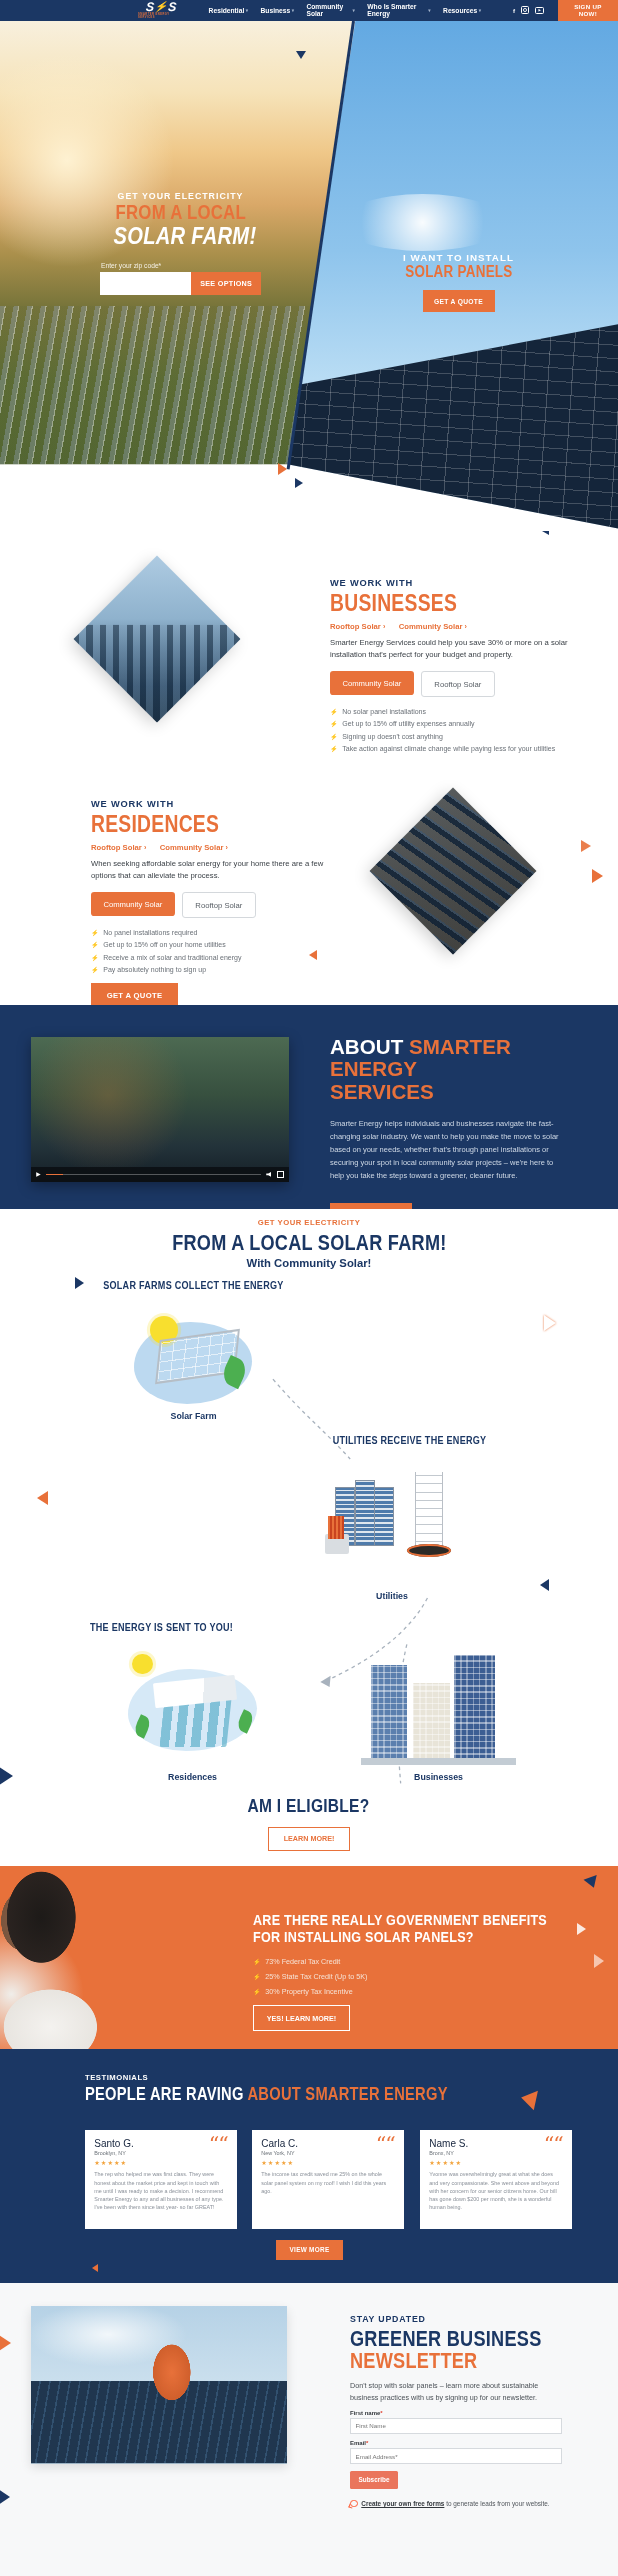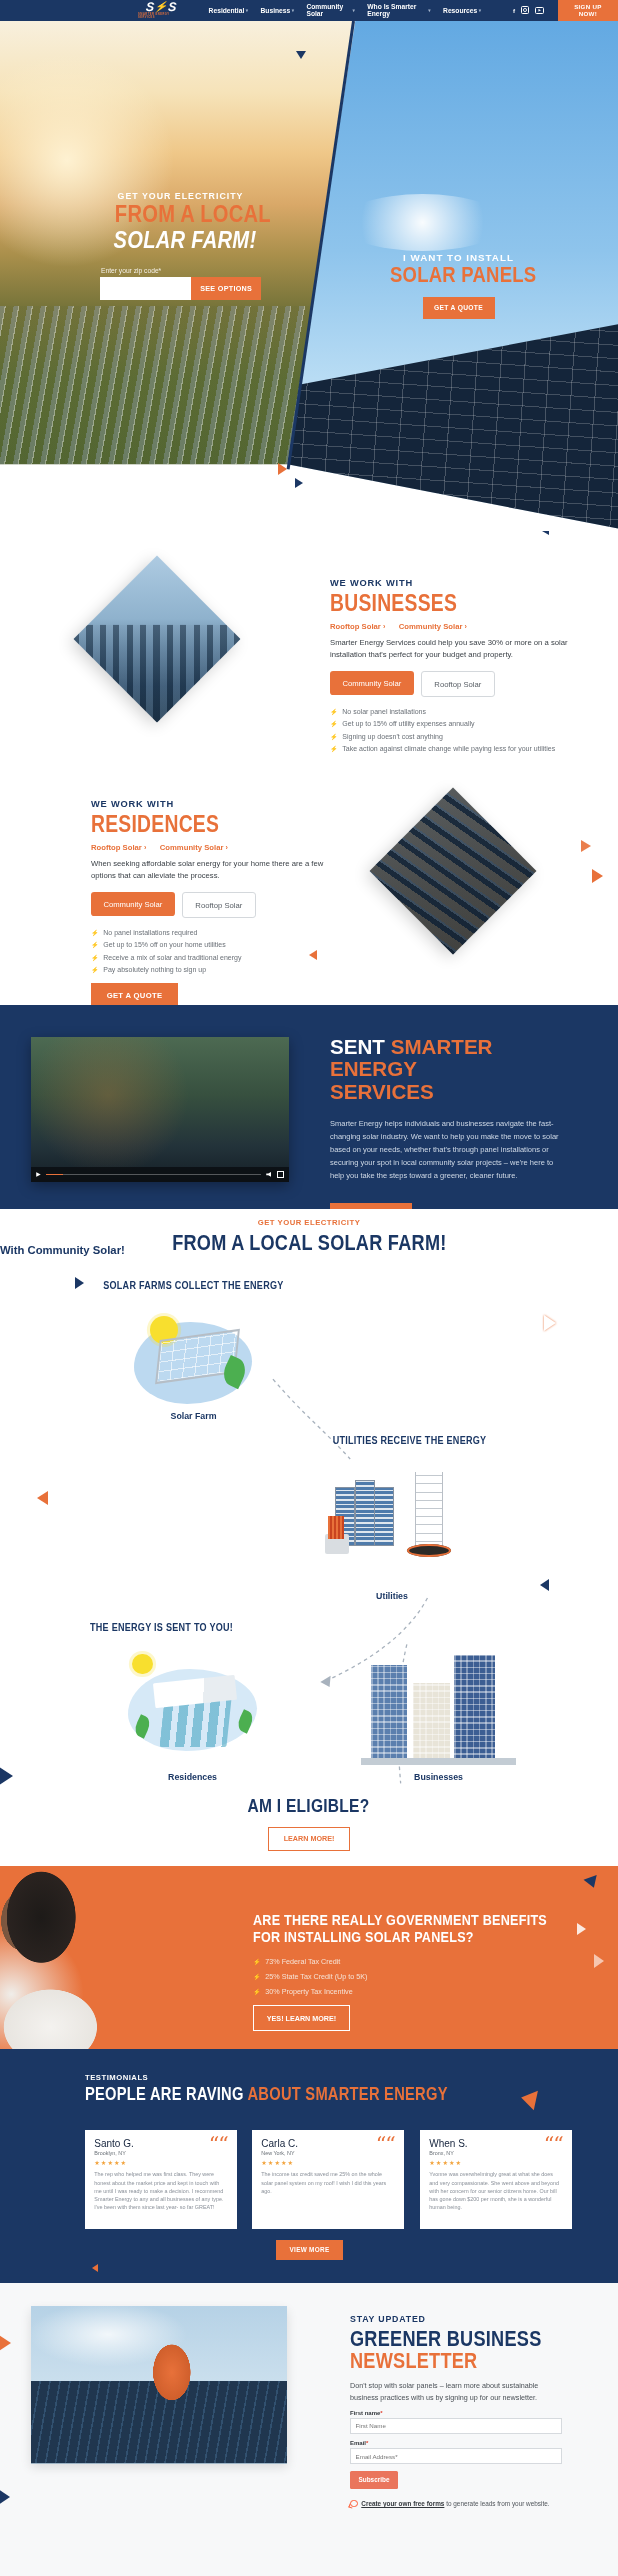--- a/index.html
+++ b/index.html
@@ -40,7 +40,7 @@
   .hero-copy-r{position:absolute;left:376px;top:231px;width:165px;text-align:center;}
   .hero-eyebrow{color:#fff;font-weight:800;font-size:9.8px;letter-spacing:1px;}
   .hero-eyebrow.sm{font-size:8.8px;}
-  .hero-h-orange{color:#e8713a;font-weight:800;font-size:24px;line-height:1.1;}
+  .hero-h-orange{color:#e8713a;font-weight:800;font-size:20px;line-height:1.1;}
   .hero-h-white{color:#fff;font-weight:800;font-size:24px;line-height:1.1;font-style:italic;}
   .hero-h-orange.sm{font-size:22px;}
   .zip-label{color:#f4f0e6;font-size:6.7px;text-align:left;margin:13.4px 0 3.1px 1px;}

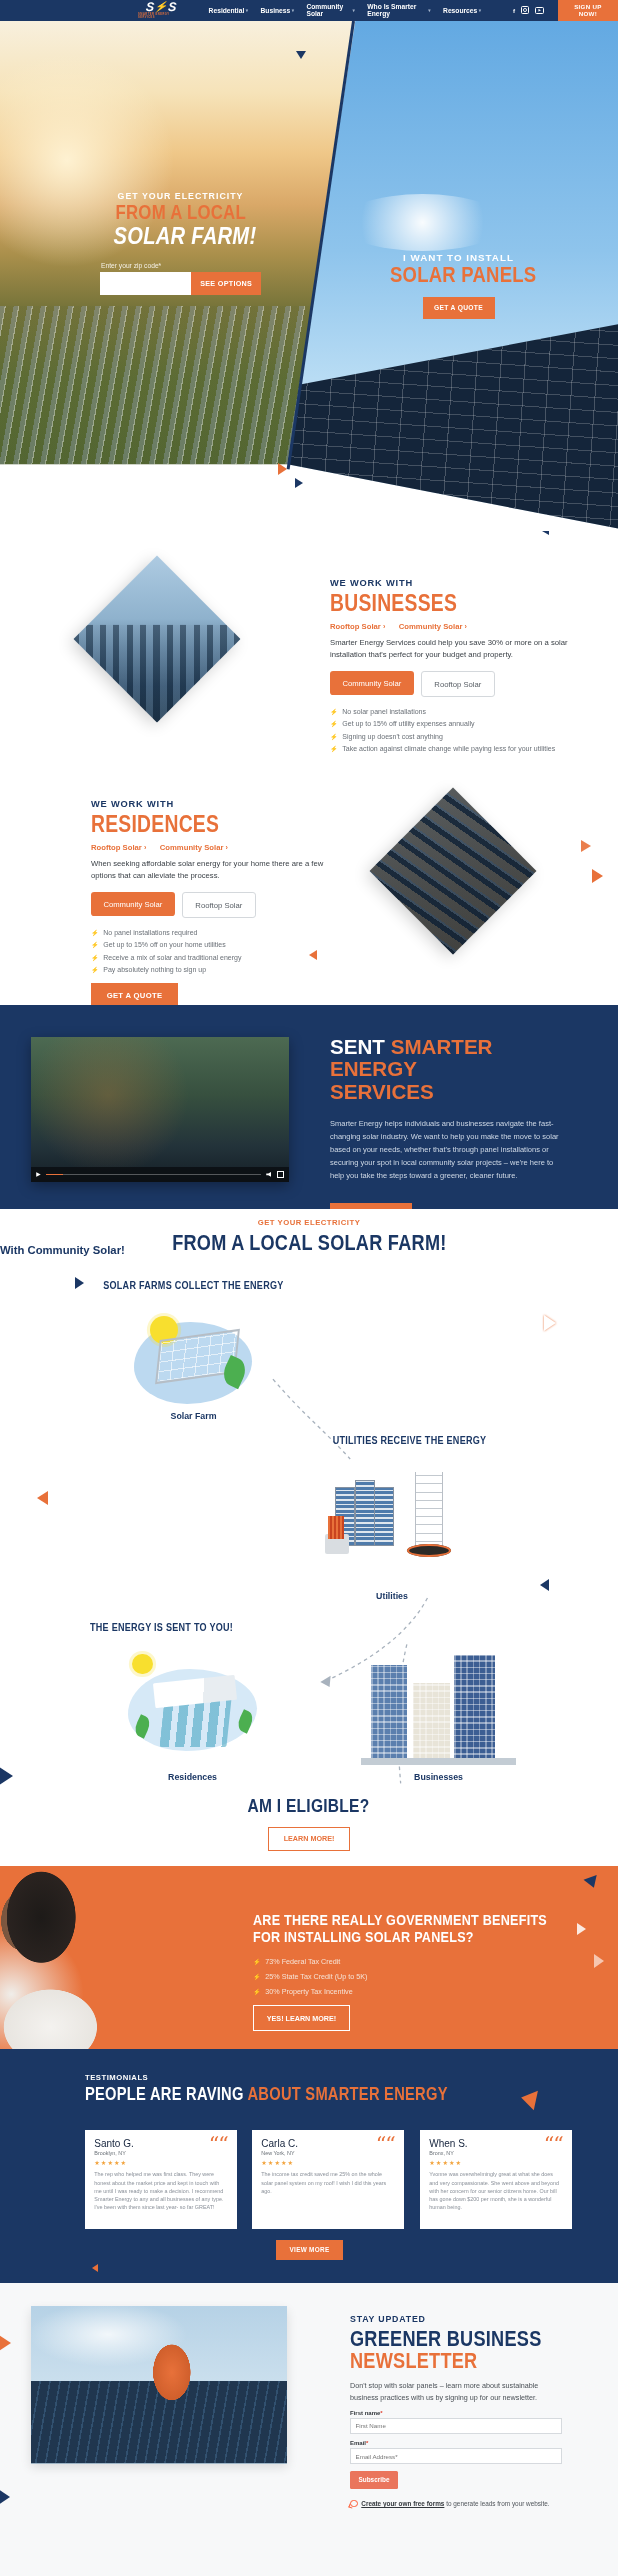--- a/index.html
+++ b/index.html
@@ -42,7 +42,7 @@
   .hero-eyebrow.sm{font-size:8.8px;}
   .hero-h-orange{color:#e8713a;font-weight:800;font-size:20px;line-height:1.1;}
   .hero-h-white{color:#fff;font-weight:800;font-size:24px;line-height:1.1;font-style:italic;}
-  .hero-h-orange.sm{font-size:22px;}
+  .hero-h-orange.sm{font-size:16px;}
   .zip-label{color:#f4f0e6;font-size:6.7px;text-align:left;margin:13.4px 0 3.1px 1px;}
   .zip-row{display:flex;}
   .zip-input{width:81px;height:23px;border:none;background:#fff;font-size:7.2px;padding:0 5.2px;}

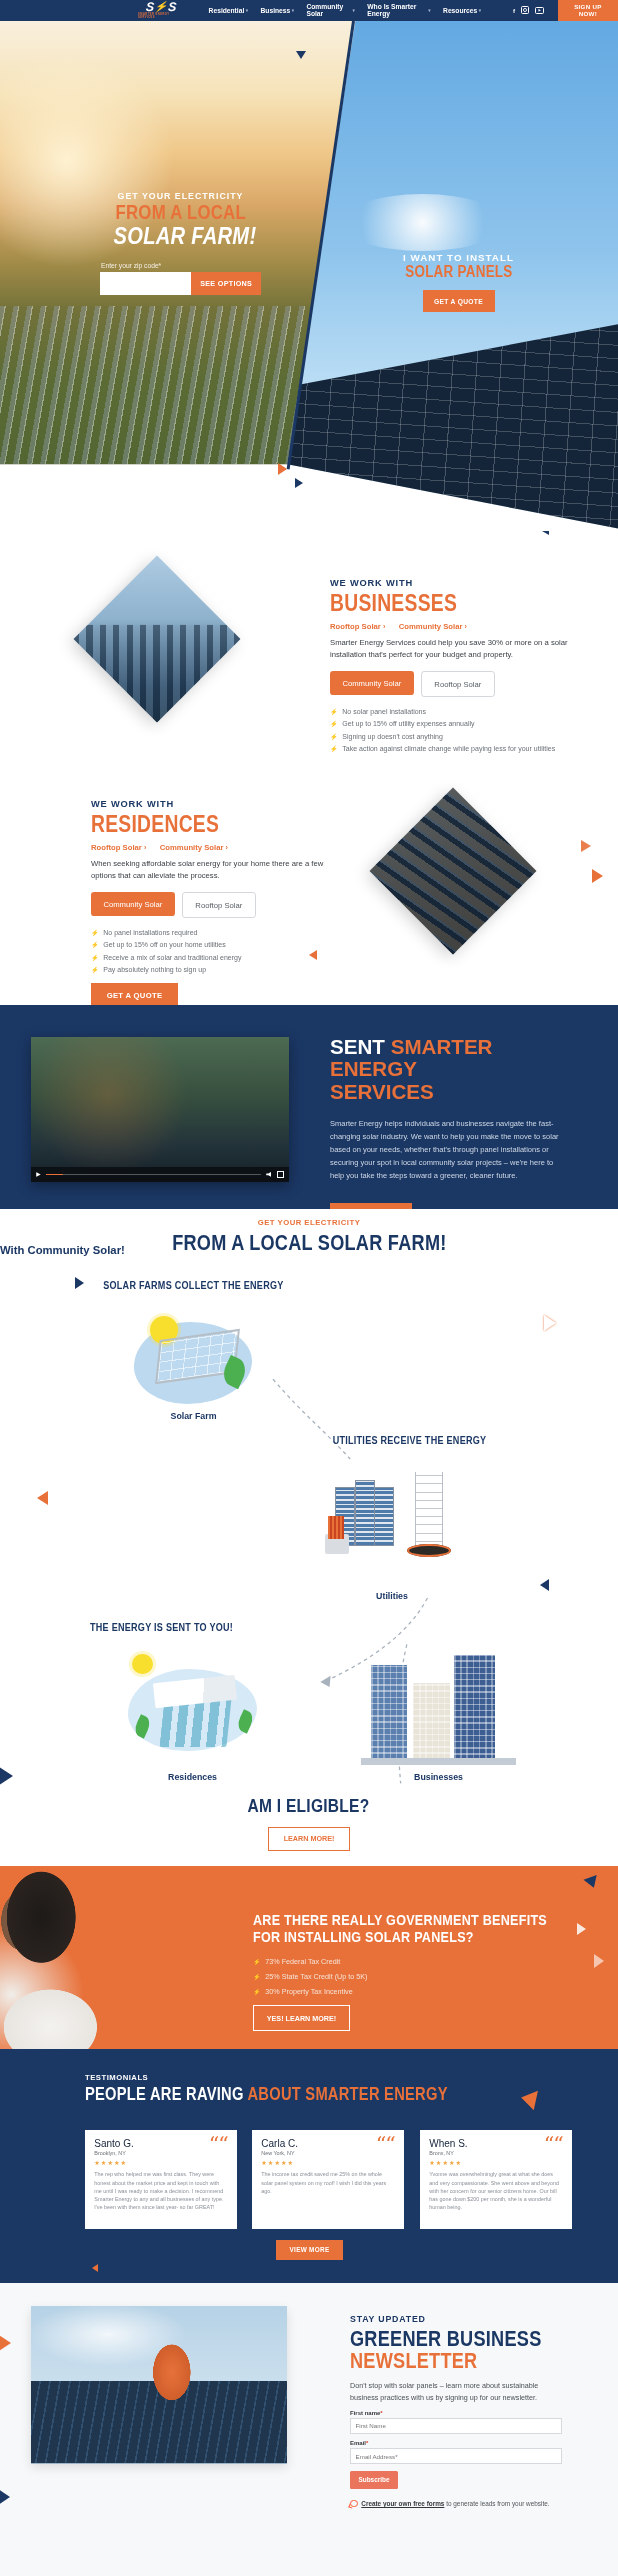--- a/index.html
+++ b/index.html
@@ -321,7 +321,7 @@
   </div>
   <div class="abs about-col">
     <h2 class="about-h" style="margin:0;">
-      <span class="w">SENT</span>
+      <span class="w">ABOUT</span>
       <span class="o">SMARTER ENERGY</span><br>
       <span class="o">SERVICES</span>
     </h2>

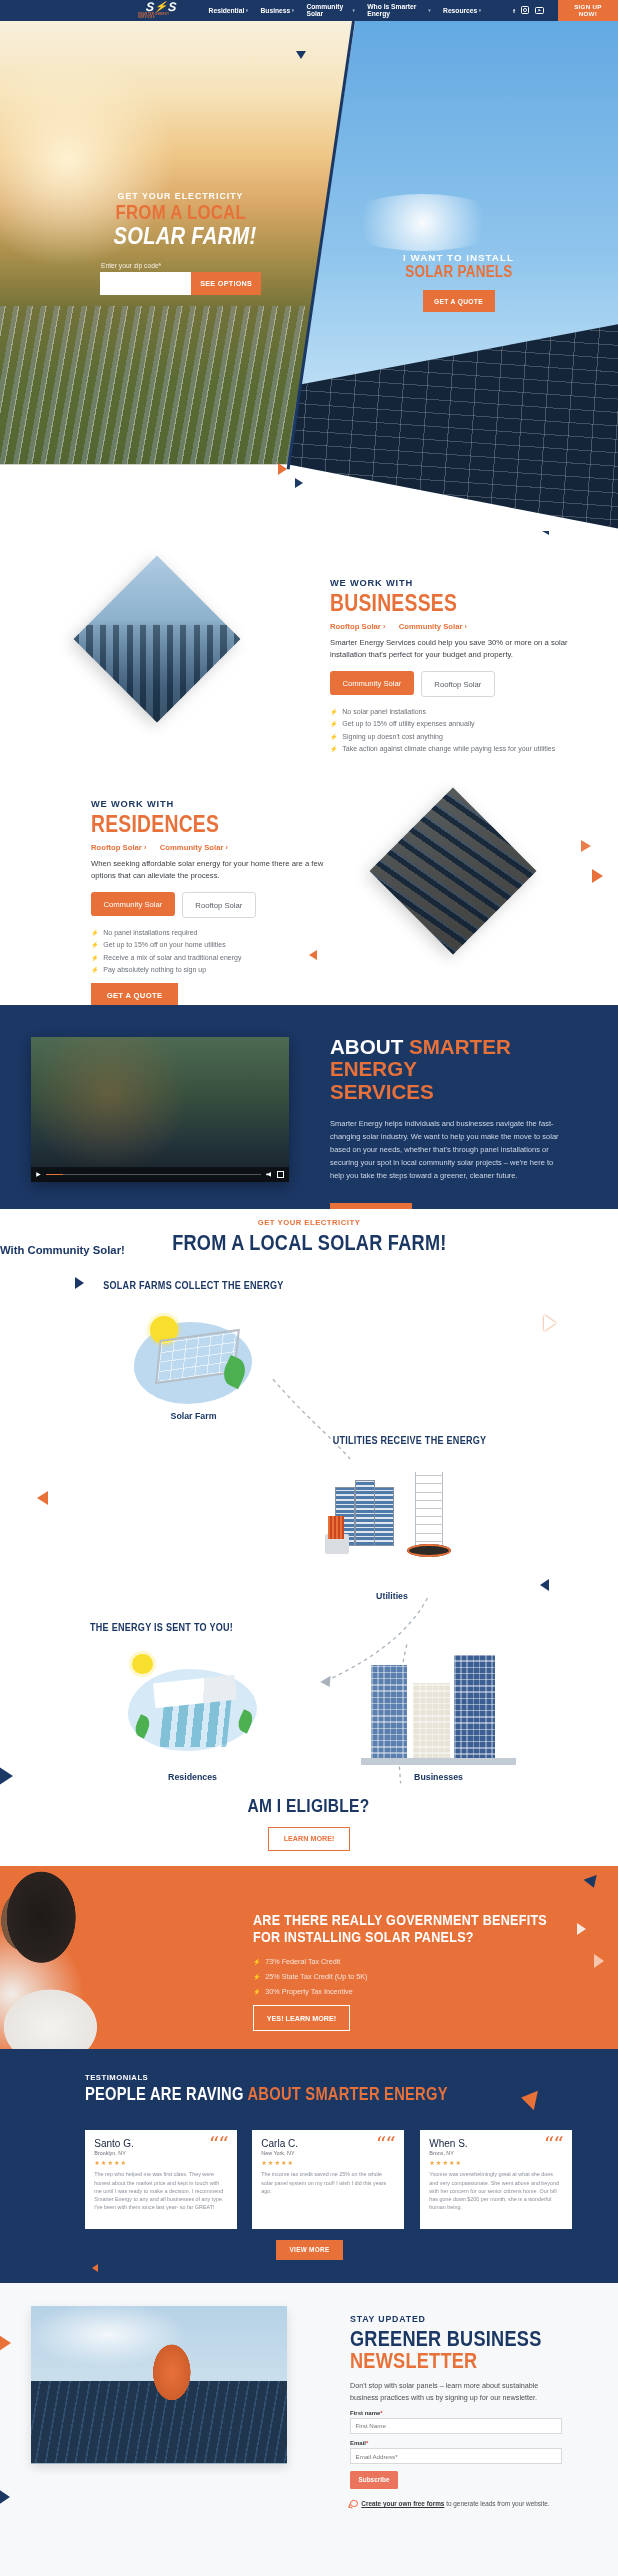--- a/index.html
+++ b/index.html
@@ -92,7 +92,7 @@
   .comm{height:657px;background:#fff;}
   .comm-eyebrow{width:100%;text-align:center;top:9.3px;color:#e8713a;font-weight:800;font-size:7.7px;letter-spacing:0.5px;}
   .comm-title{width:100%;text-align:center;top:21.6px;color:#1b3764;font-weight:800;font-size:21.6px;}
-  .comm-sub{width:100%;top:35px;color:#1b3764;font-weight:800;font-size:11.3px;}
+  .comm-sub{width:100%;text-align:center;top:48px;color:#1b3764;font-weight:800;font-size:11.3px;}
   .step-h{color:#1b3764;font-weight:800;font-size:10.8px;letter-spacing:0.3px;}
   .ill-cap{color:#1b3764;font-weight:800;font-size:8.8px;text-align:center;}
   .blob{border-radius:48% 52% 55% 45%/55% 48% 52% 45%;background:#bcd9f0;position:absolute;}

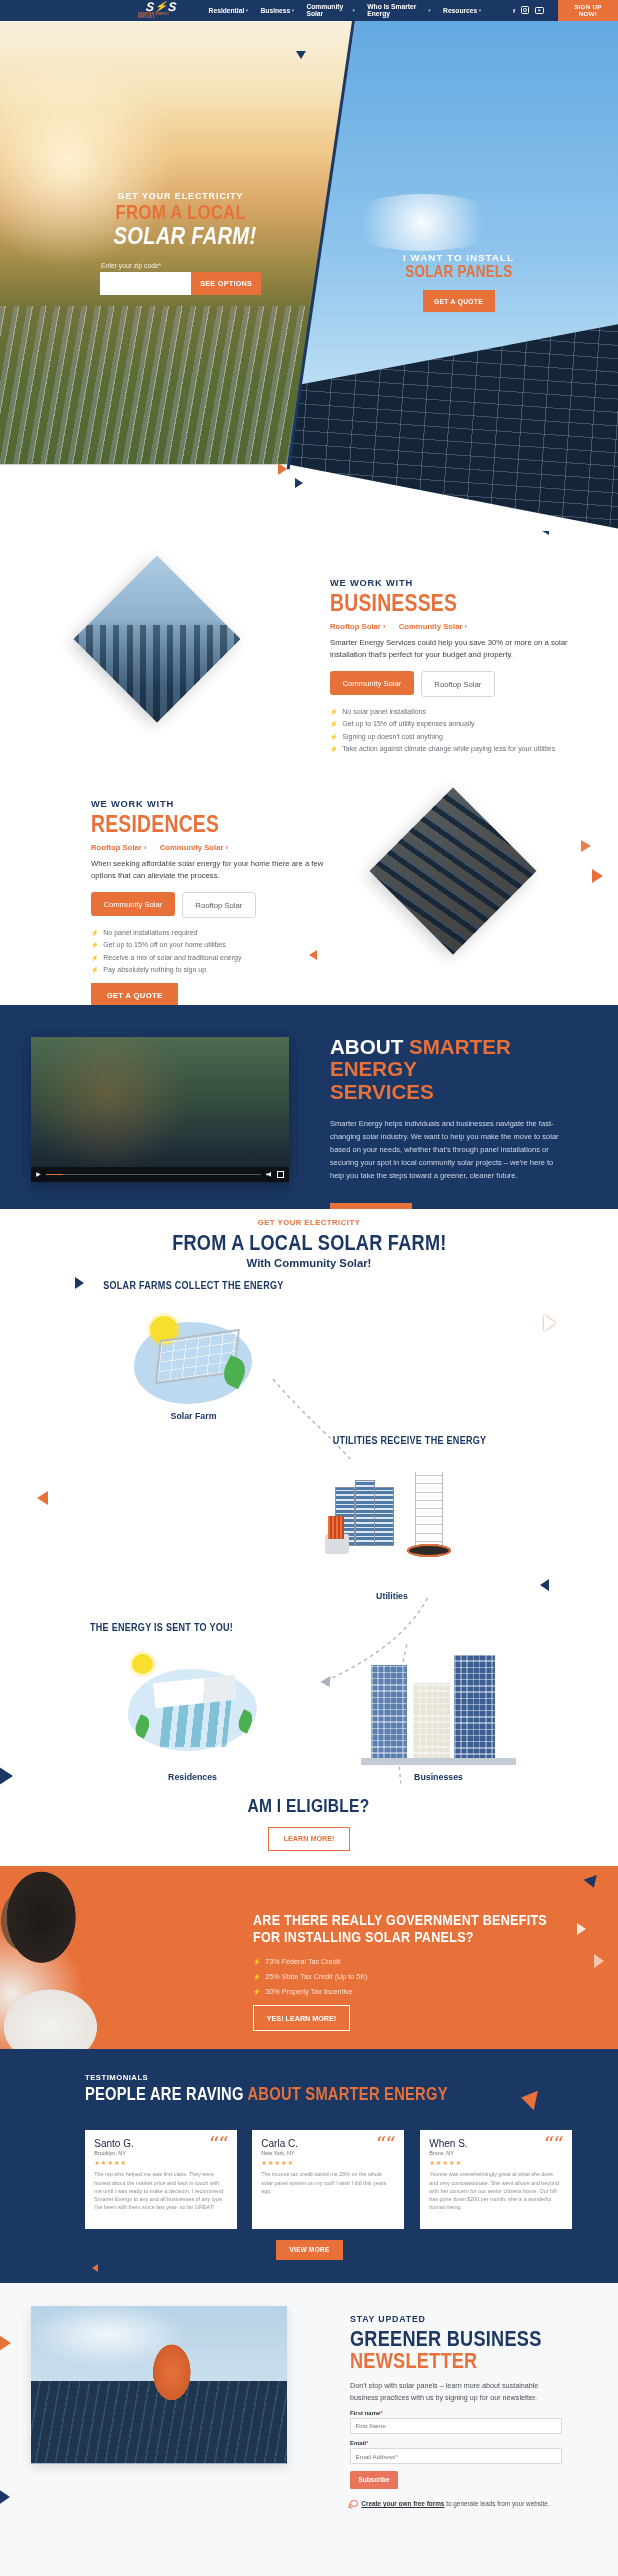--- a/index.html
+++ b/index.html
@@ -450,7 +450,7 @@
   <div class="tcard" style="left:420px;">
     <div class="tc-head">
       <div>
-          <div class="tc-name">When S.</div>
+          <div class="tc-name">Name S.</div>
       <div class="tc-loc">Bronx, NY</div>
         </div>
       <div class="tc-quote">““</div>

